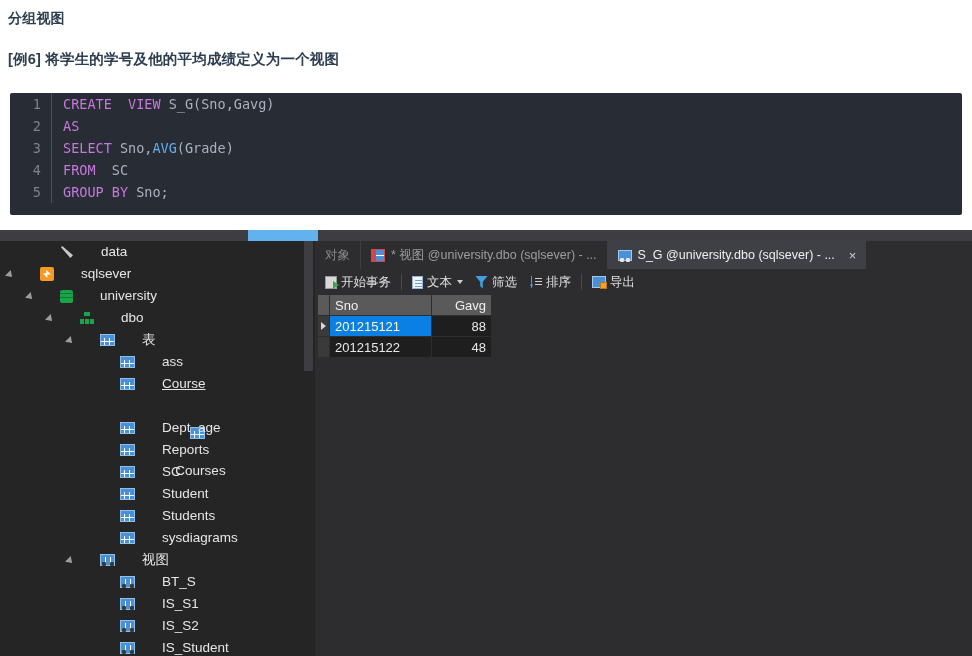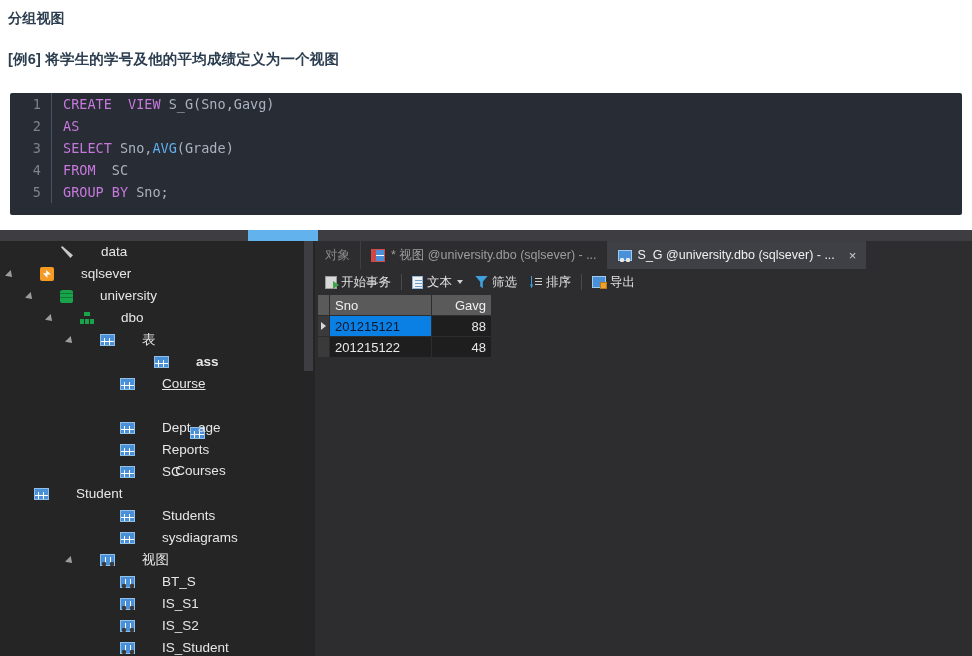--- a/index.html
+++ b/index.html
@@ -323,7 +323,7 @@
     border-top:4px solid transparent;border-bottom:4px solid transparent;
   }
   .gbody { background: #1e1e1e; color: #e8e8e8; }
-  .gbody.selected { background: #0a7fe4; color: #0f172a; }
+  .gbody.selected { background: #0a7fe4; color: #fef9c3; }
   .col-sno { width: 102px; }
   .col-gavg { width: 60px; justify-content: flex-end; }
 </style>

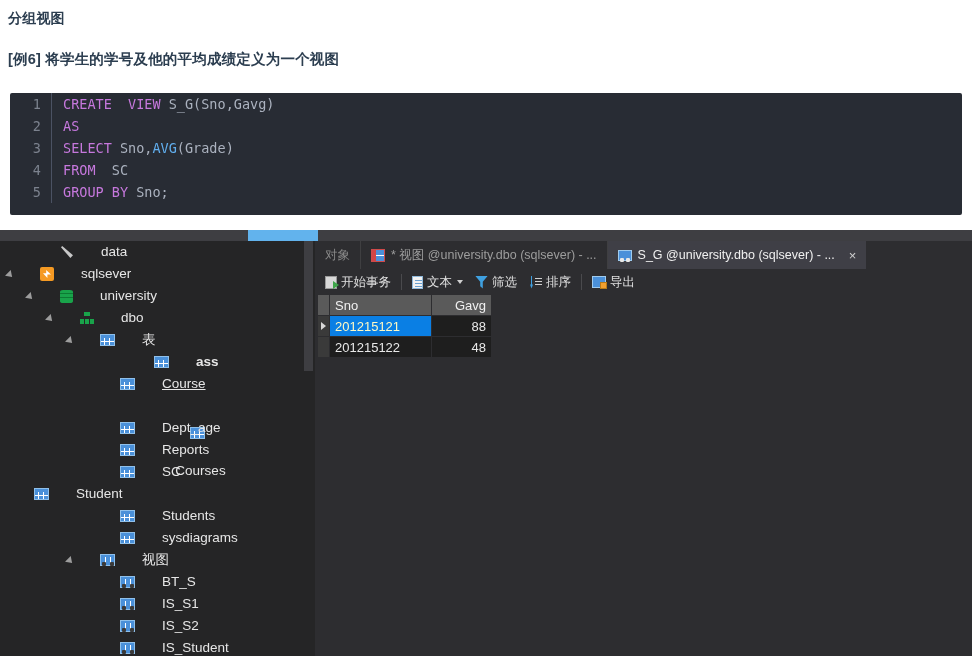--- a/index.html
+++ b/index.html
@@ -406,7 +406,7 @@
             <span class="ico grid-blue"></span>
             <span class="label">表</span>
           </div>
-          <div class="tree-row" style="padding-left: 120px; font-weight: bold;">
+          <div class="tree-row" style="padding-left: 86px;">
             <span class="arrow"></span>
             <span class="ico grid-blue"></span>
             <span class="label">ass</span>

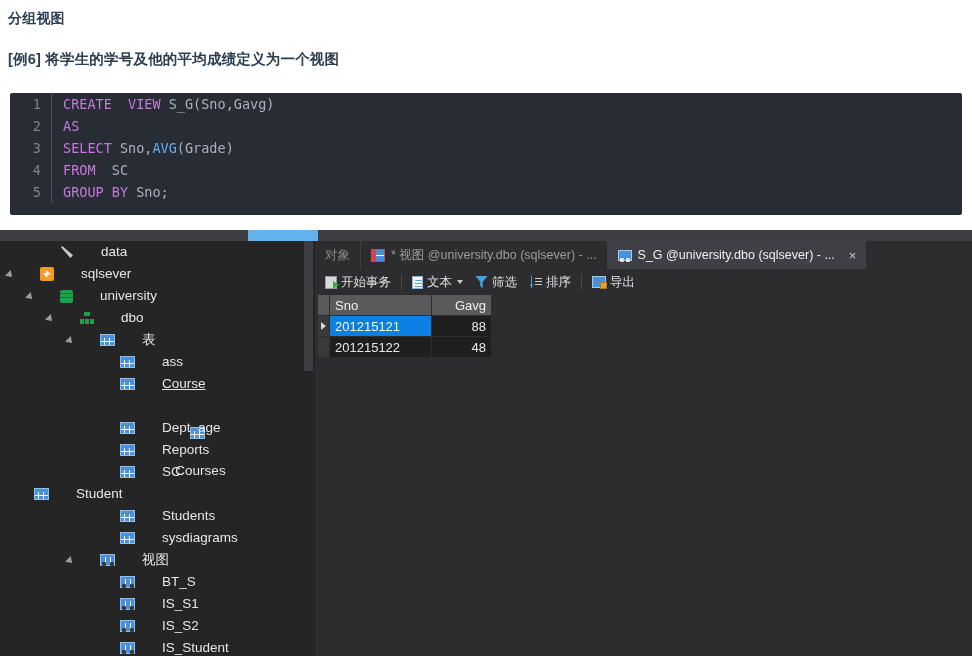--- a/index.html
+++ b/index.html
@@ -436,7 +436,7 @@
             <span class="ico grid-blue"></span>
             <span class="label">SC</span>
           </div>
-          <div class="tree-row" style="">
+          <div class="tree-row" style="padding-left: 86px;">
             <span class="arrow"></span>
             <span class="ico grid-blue"></span>
             <span class="label">Student</span>

